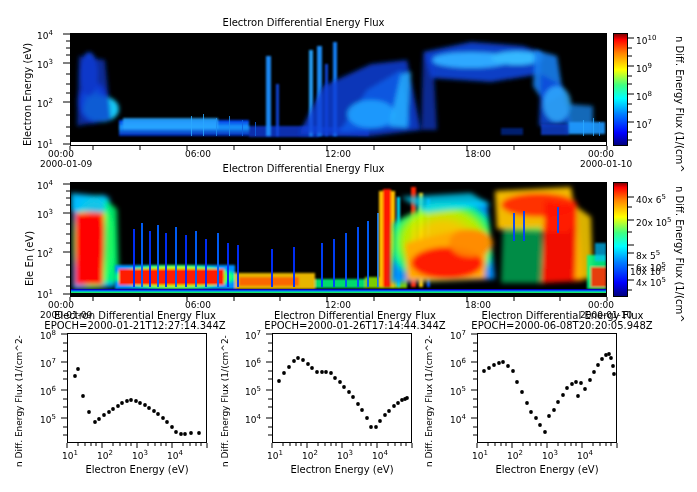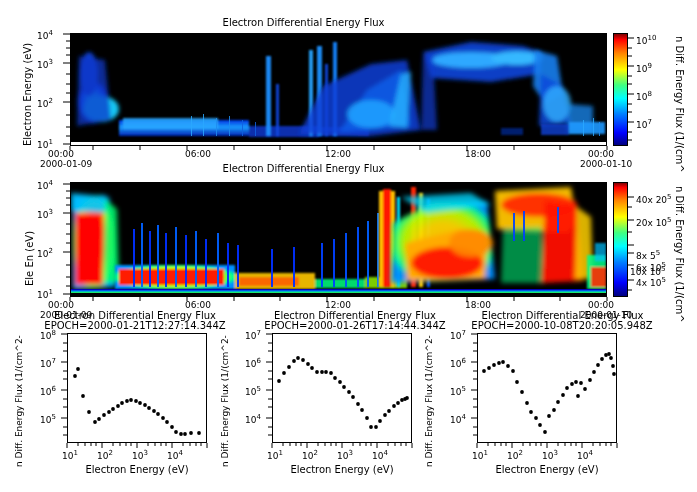--- a/index.html
+++ b/index.html
@@ -258,7 +258,7 @@
 
 <div class="abs cb" style="left:613px;top:182px;width:15px;height:115px;
   background:linear-gradient(to top,#00007f 0%,#0000ff 12%,#0080ff 30%,#00ffff 44%,#40ff80 56%,#ffff00 70%,#ff8000 85%,#ff0000 96%,#800000 100%);"></div>
-<div class="abs tick" style="left:636px;top:193px;"><span>40x 20</span><span class="sup">5</span></div>
+<div class="abs tick" style="left:636px;top:193px;"><span>40x 6</span><span class="sup">5</span></div>
 <div class="abs tick" style="left:636px;top:216px;"><span>20x 10</span><span class="sup">5</span></div>
 <div class="abs tick" style="left:630px;top:241px;margin-top:24px;"><span>10x 10</span><span class="sup">5</span></div>
 <div class="abs tick" style="left:636px;top:249px;"><span>8x 5</span><span class="sup">5</span></div>

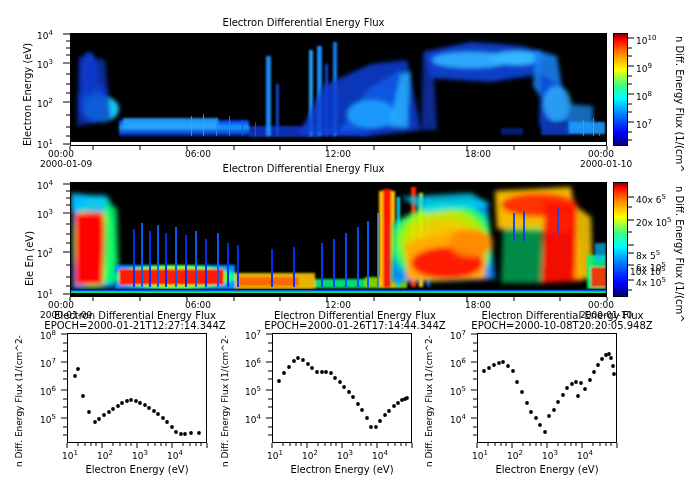--- a/index.html
+++ b/index.html
@@ -368,7 +368,7 @@
 <div class="abs axlab" style="left:272px;top:464px;width:140px;text-align:center;">Electron Energy (eV)</div>
 
 <div class="abs ttl" style="left:455px;top:310px;width:215px;">Electron Differential Energy Flux</div>
-<div class="abs ttl" style="left:452px;top:320px;width:220px;">EPOCH=2000-10-08T20:20:05.948Z</div>
+<div class="abs ttl" style="left:452px;top:320px;width:220px;">EPOCH=2000-06-08T20:20:05.948Z</div>
 <div class="abs" style="left:424px;top:460px;">
   <span class="vlab" style="display:inline-block;transform:rotate(-90deg);font-size:9px;">n Diff. Energy Flux (1/(cm^2-</span>
 </div>

